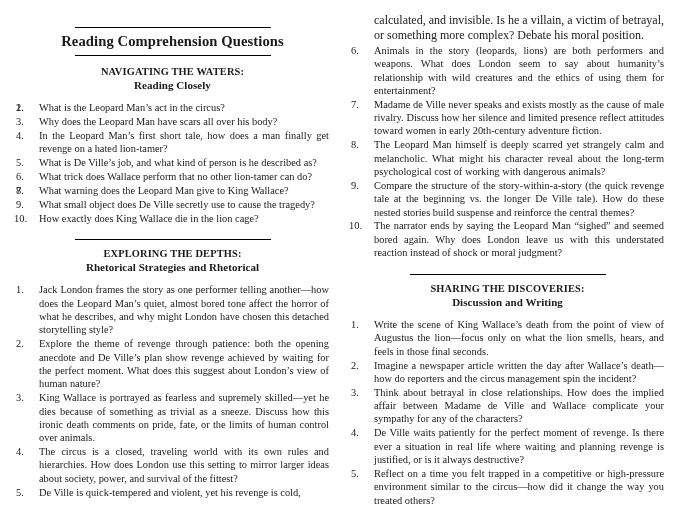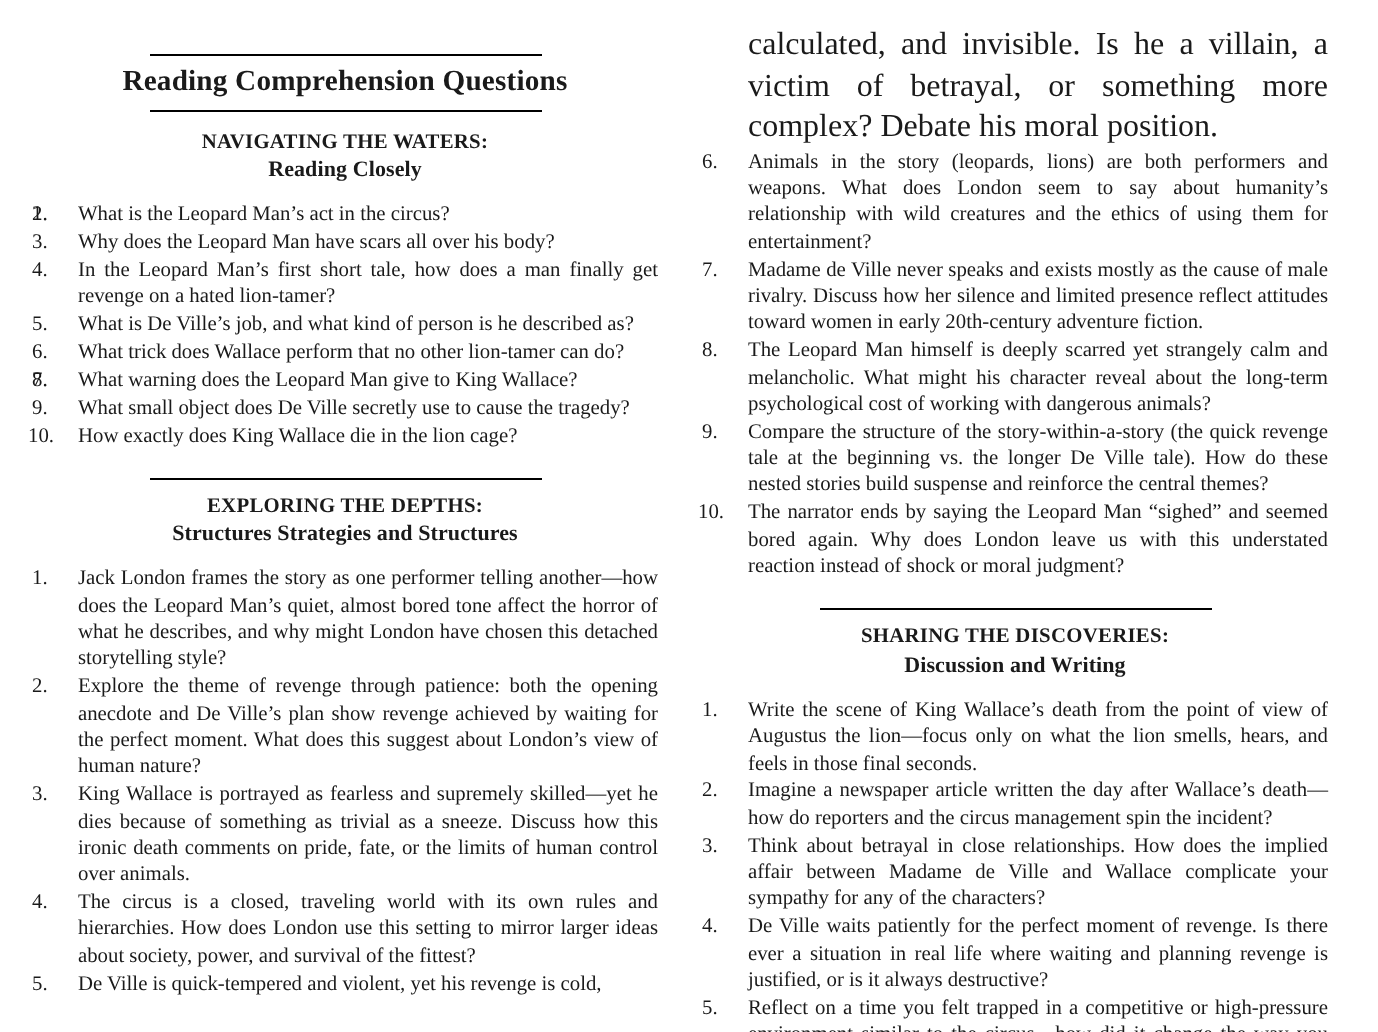--- a/index.html
+++ b/index.html
@@ -109,7 +109,7 @@
 
   
   .continuation {
-    font-size: 16px;
+    font-size: 12px;
     line-height: 1.285;
     text-align: justify;
     text-justify: inter-word;

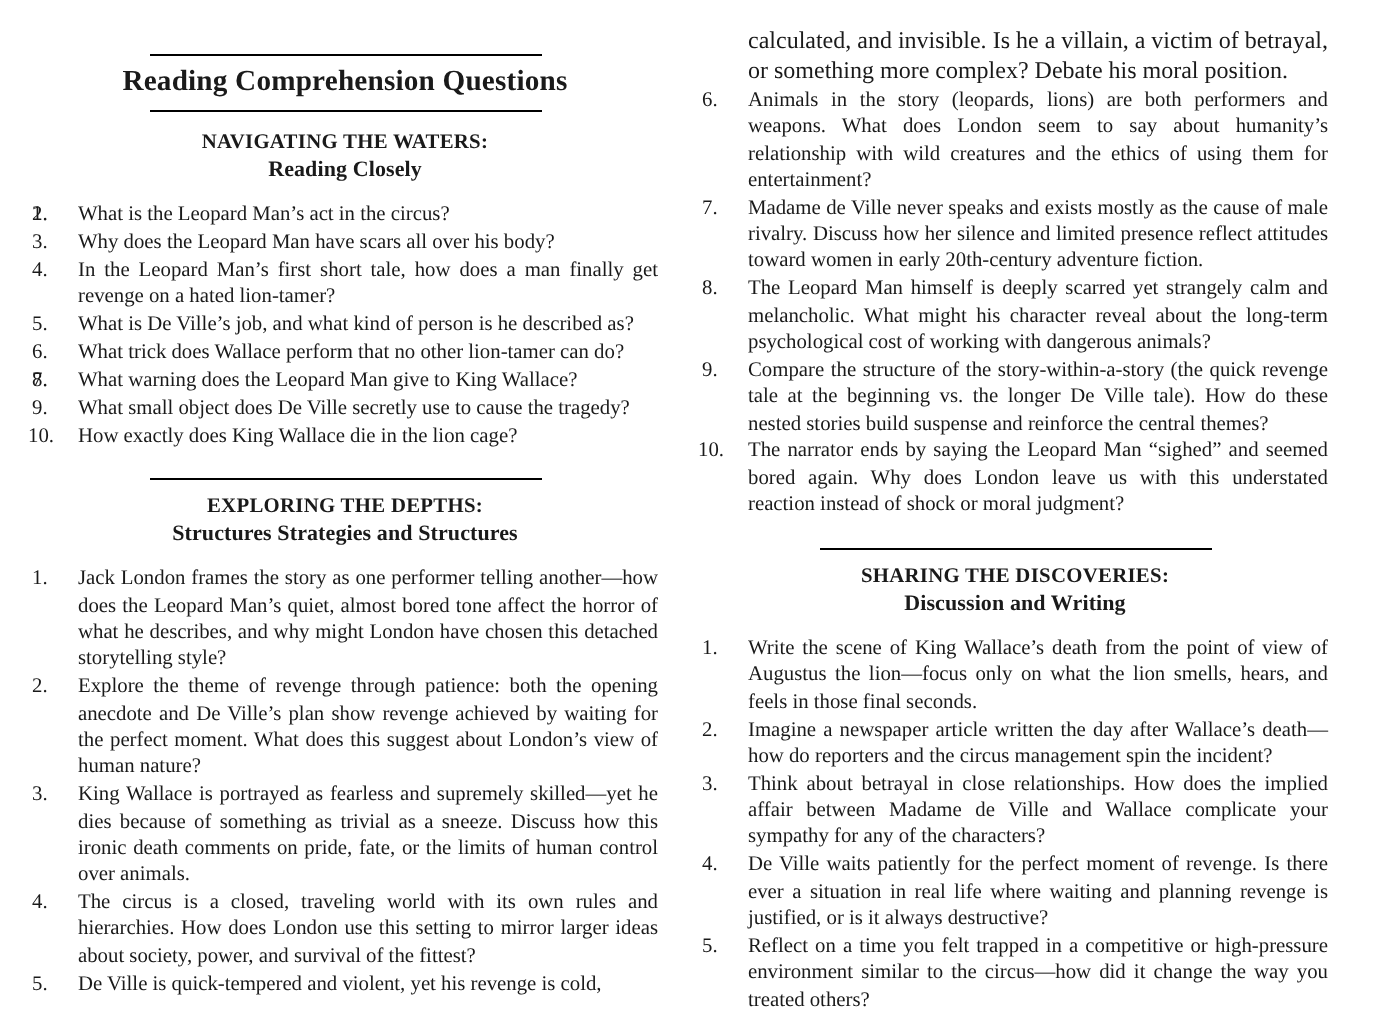--- a/index.html
+++ b/index.html
@@ -155,7 +155,7 @@
 
       <div class="section-head" style="margin-top:0;">
         <span>EXPLORING THE DEPTHS:</span>
-        <span class="sub">Structures Strategies and Structures</span>
+        <span class="sub">Rhetorical Strategies and Rhetorical</span>
       </div>
 
       <ol class="qlist">

